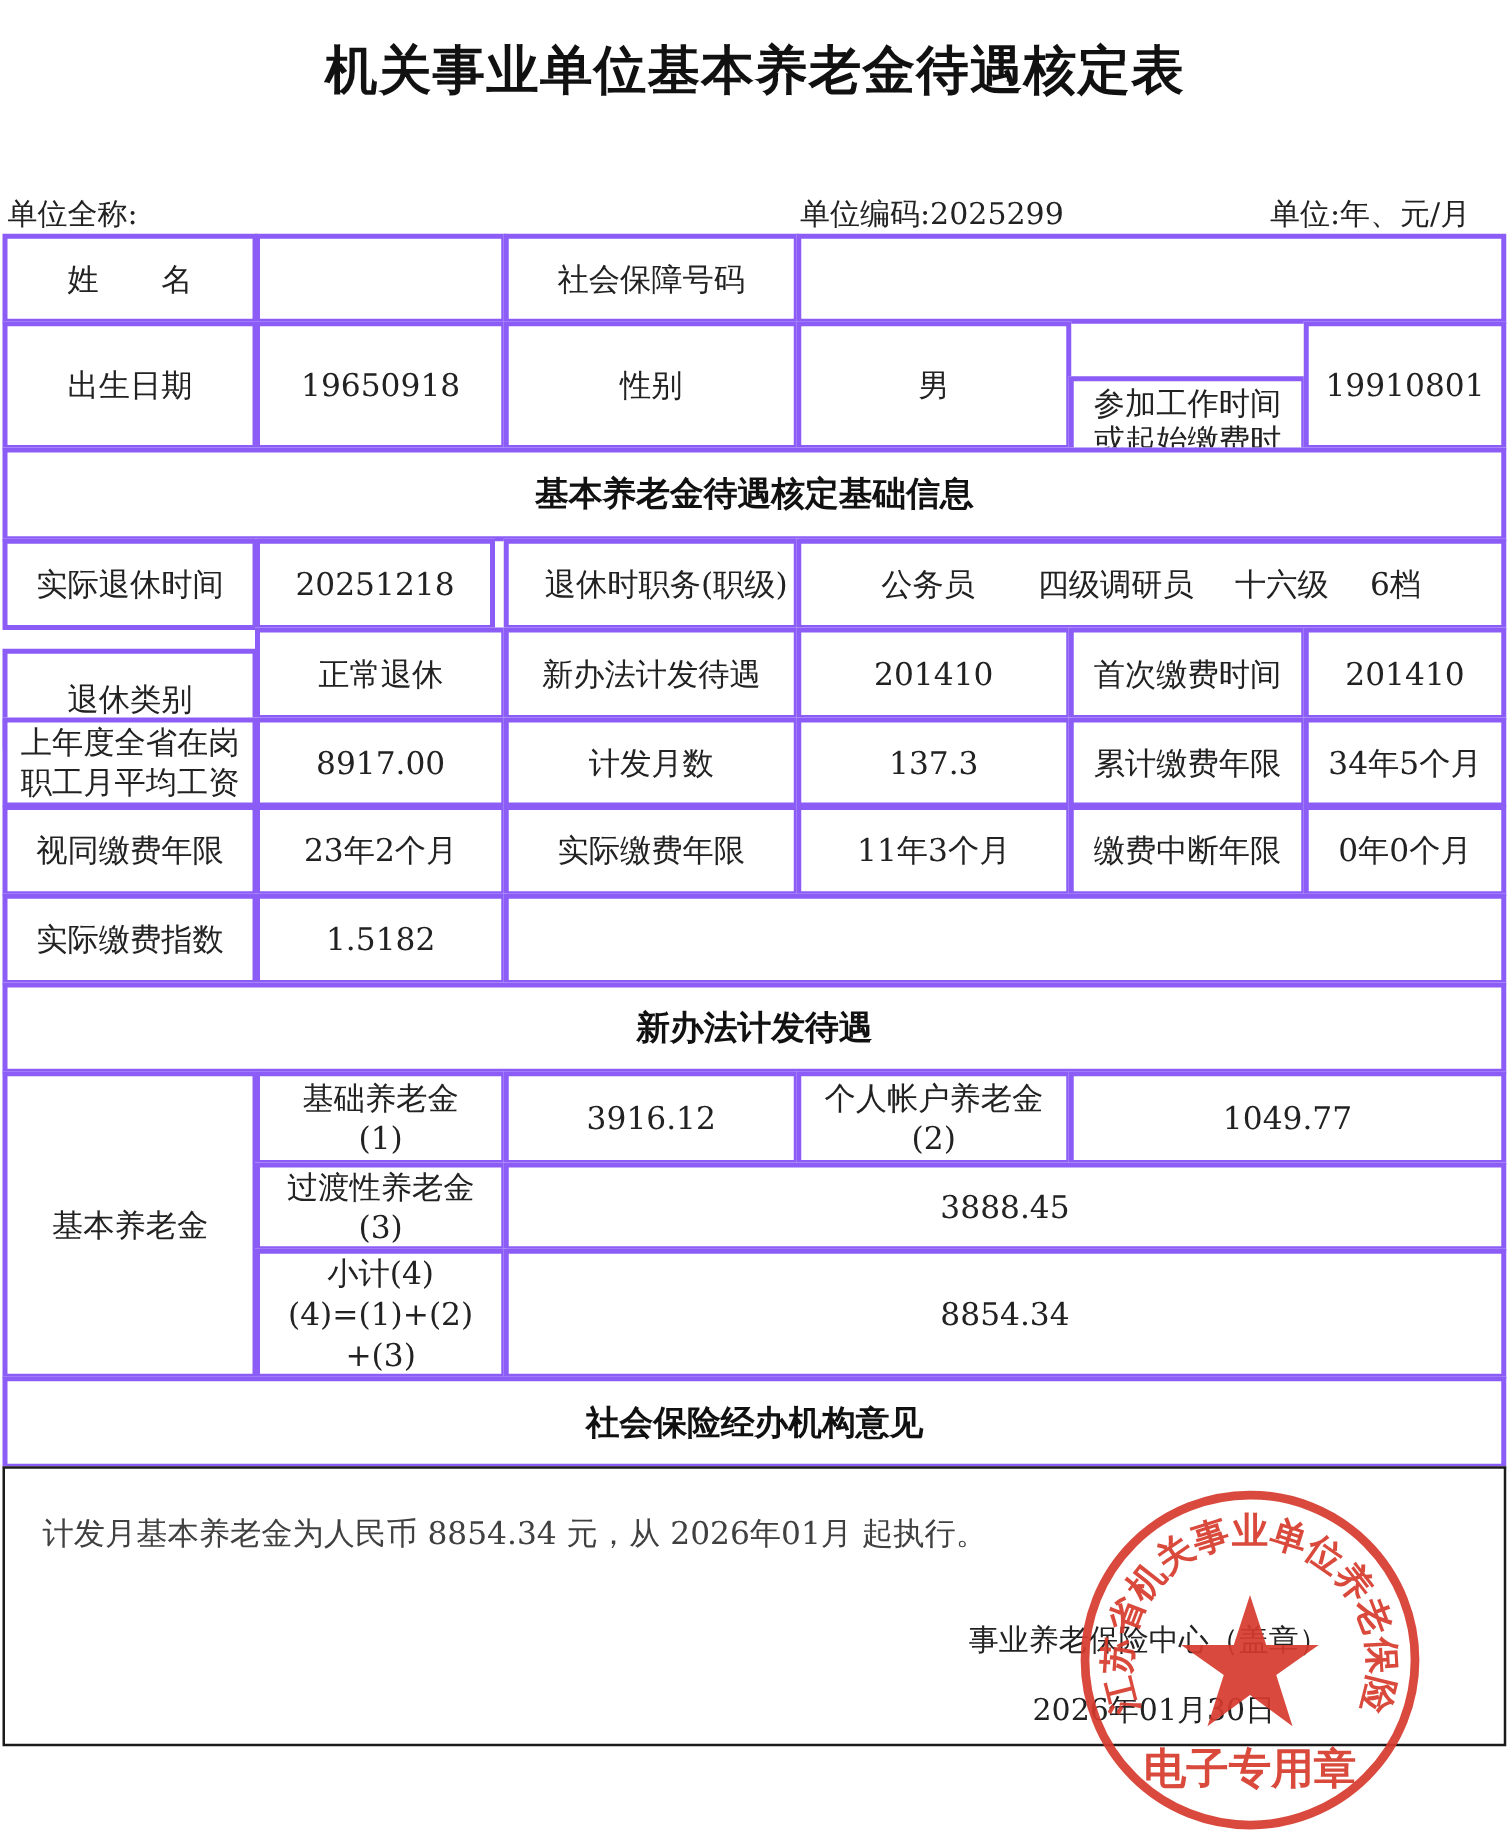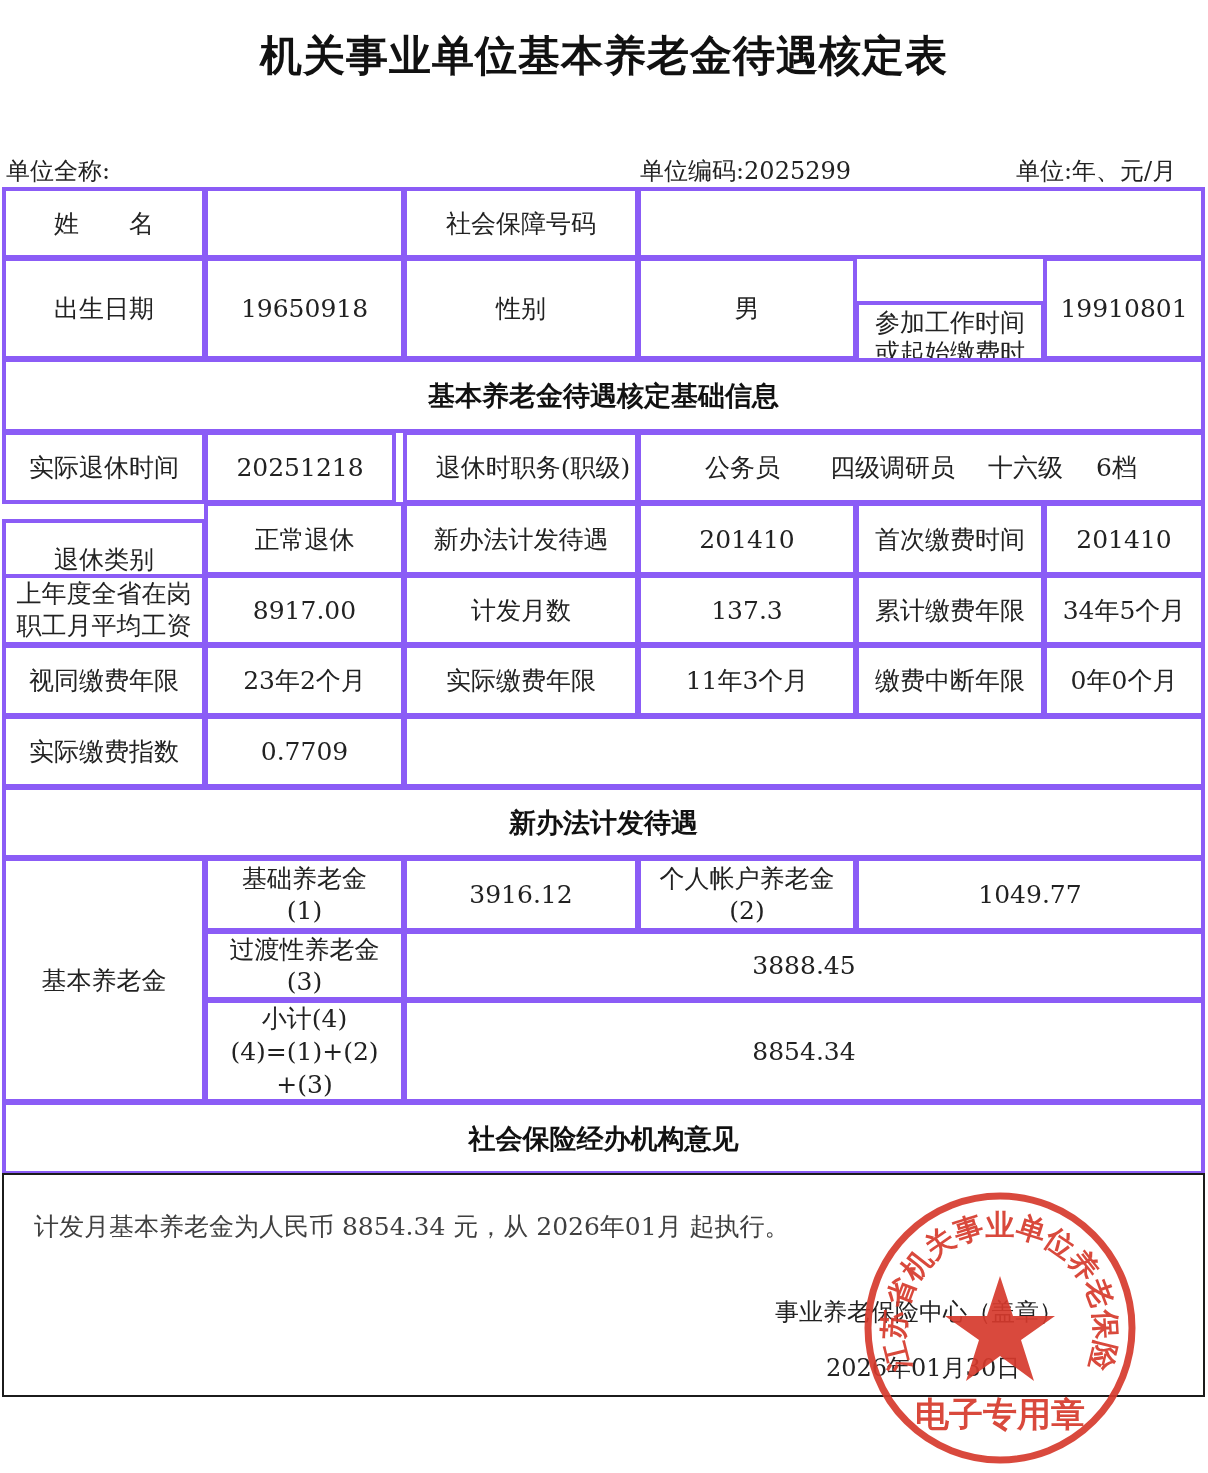--- a/index.html
+++ b/index.html
@@ -81,7 +81,7 @@
 <div class="cell" style="left:1043px;top:644px;width:162px;height:73px;">0年0个月</div>
 
 <div class="cell" style="left:2px;top:715px;width:204px;height:73px;">实际缴费指数</div>
-<div class="cell" style="left:204px;top:715px;width:201px;height:73px;">0.7709</div>
+<div class="cell" style="left:204px;top:715px;width:201px;height:73px;">1.5182</div>
 <div class="cell" style="left:403px;top:715px;width:802px;height:73px;"></div>
 
 <div class="cell hdr" style="left:2px;top:786px;width:1203px;height:73px;">新办法计发待遇</div>

